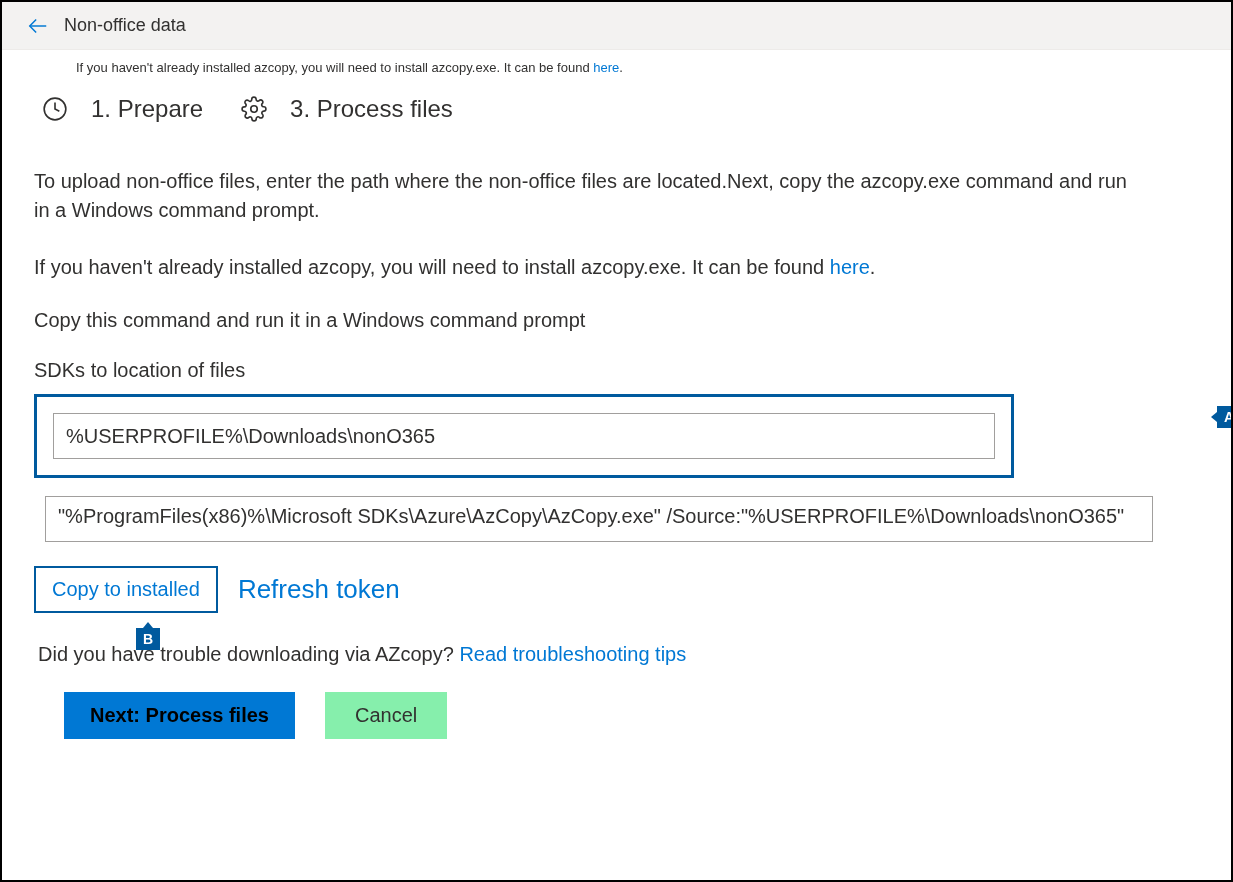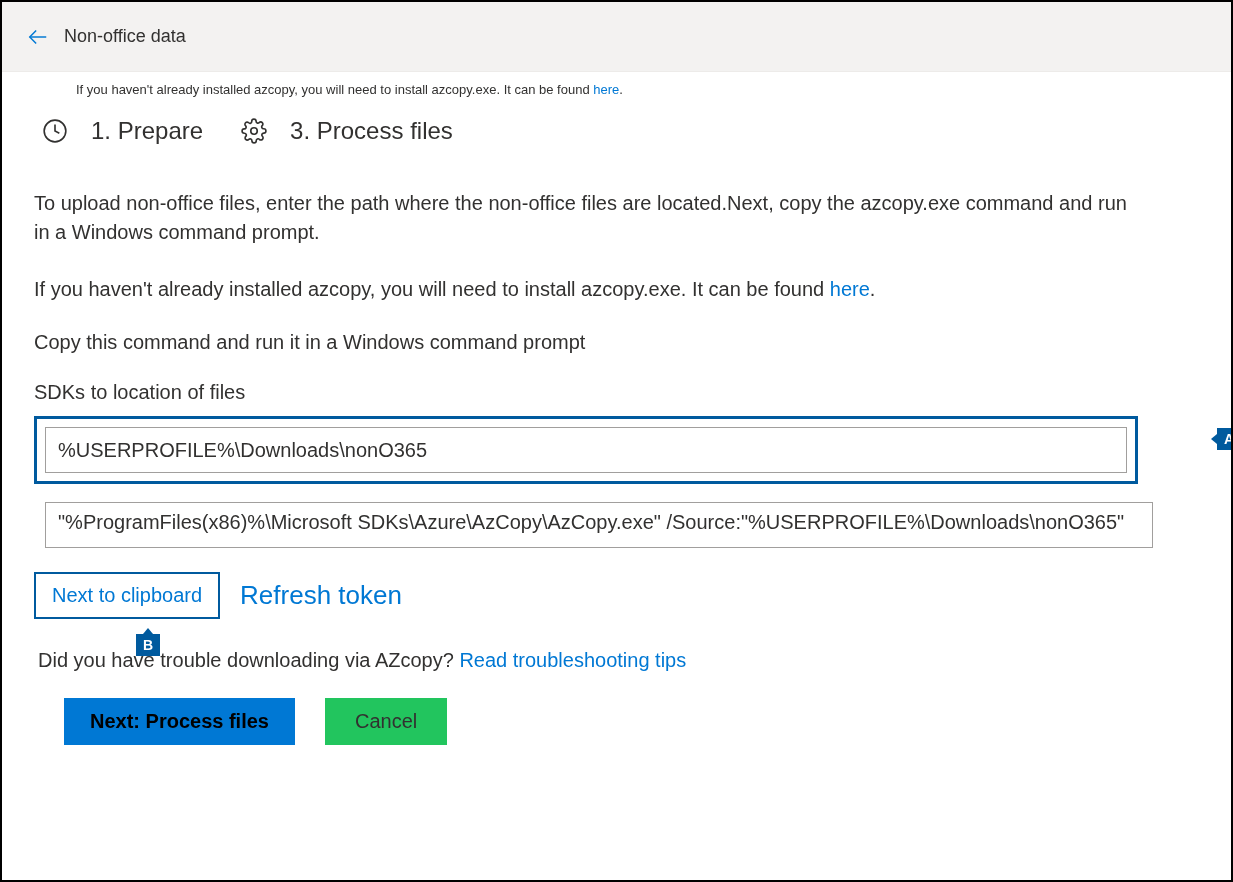--- a/index.html
+++ b/index.html
@@ -16,7 +16,7 @@
   }
   .header {
     background: #f3f2f1;
-    height: 70px;
+    height: 48px;
     display: flex;
     align-items: center;
     padding: 0 16px;

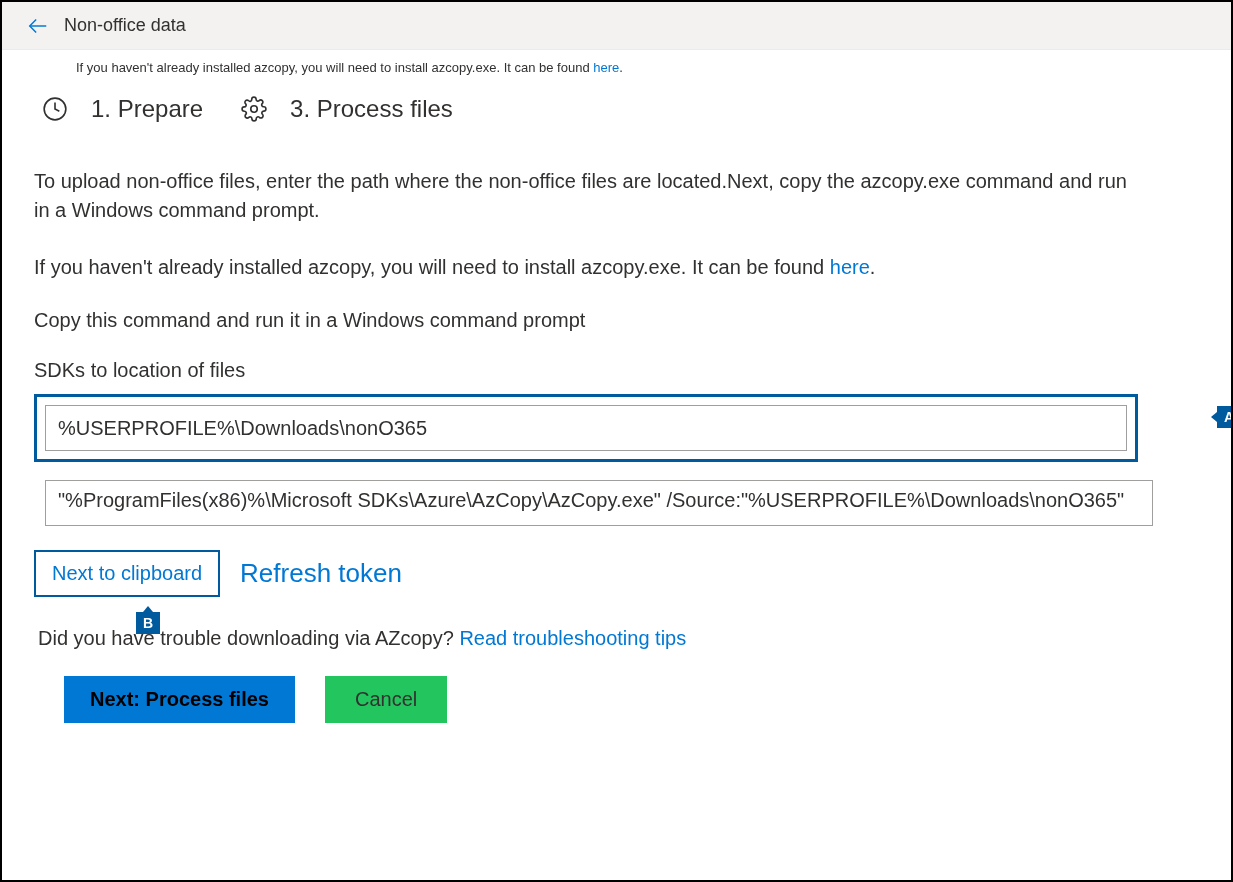--- a/index.html
+++ b/index.html
@@ -93,9 +93,9 @@
   }
   .field-highlight {
     border: 3px solid #005a9e;
-    padding: 8px;
+    padding: 16px;
     display: inline-block;
-    width: 1104px;
+    width: 980px;
   }
   .text-input {
     width: 100%;

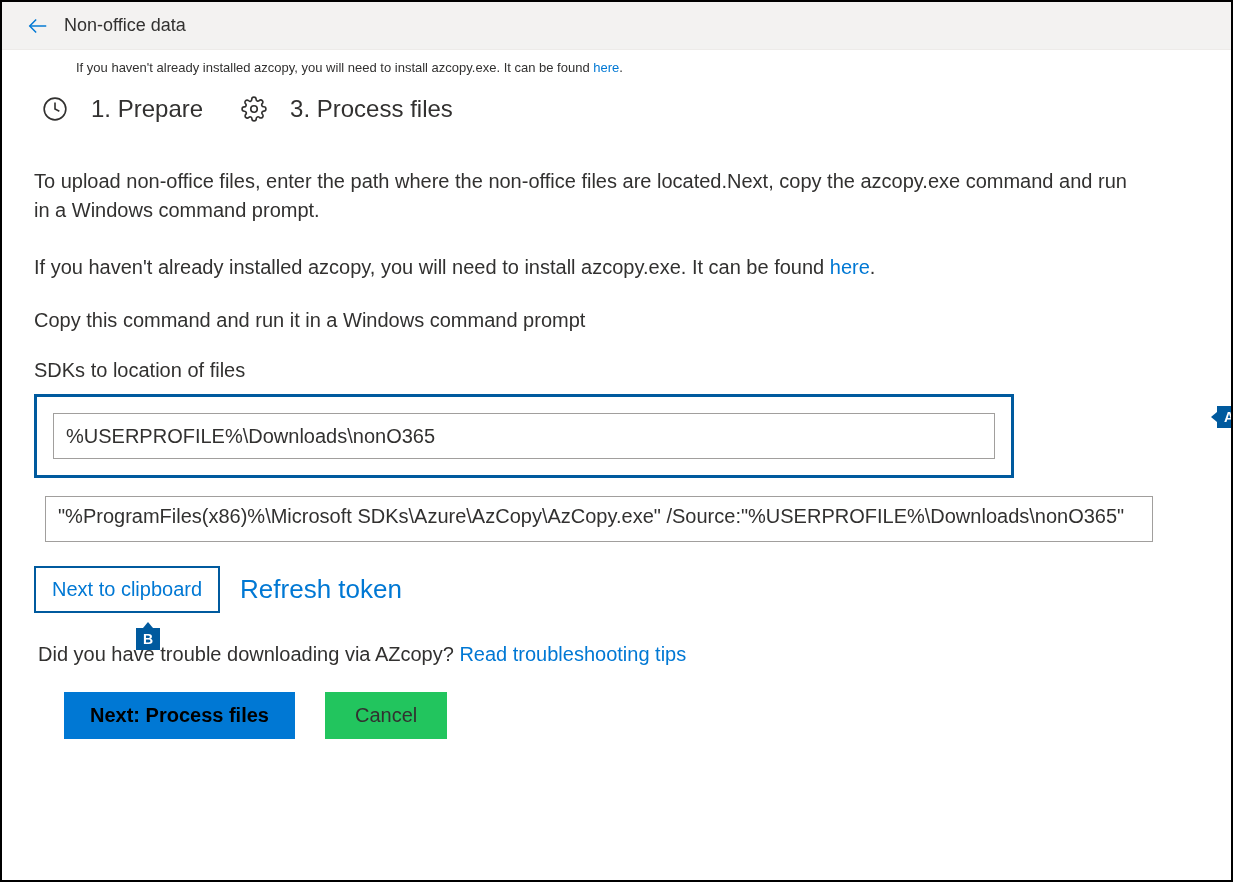--- a/index.html
+++ b/index.html
@@ -264,7 +264,7 @@
   <div class="cmd-box">"%ProgramFiles(x86)%\Microsoft SDKs\Azure\AzCopy\AzCopy.exe" /Source:"%USERPROFILE%\Downloads\nonO365"</div>
 
   <div class="btn-row">
-    <button class="outline-btn">Next to clipboard</button>
+    <button class="outline-btn">Copy to installed</button>
     <button class="link-btn">Refresh token</button>
     <div class="callout callout-b">B</div>
   </div>

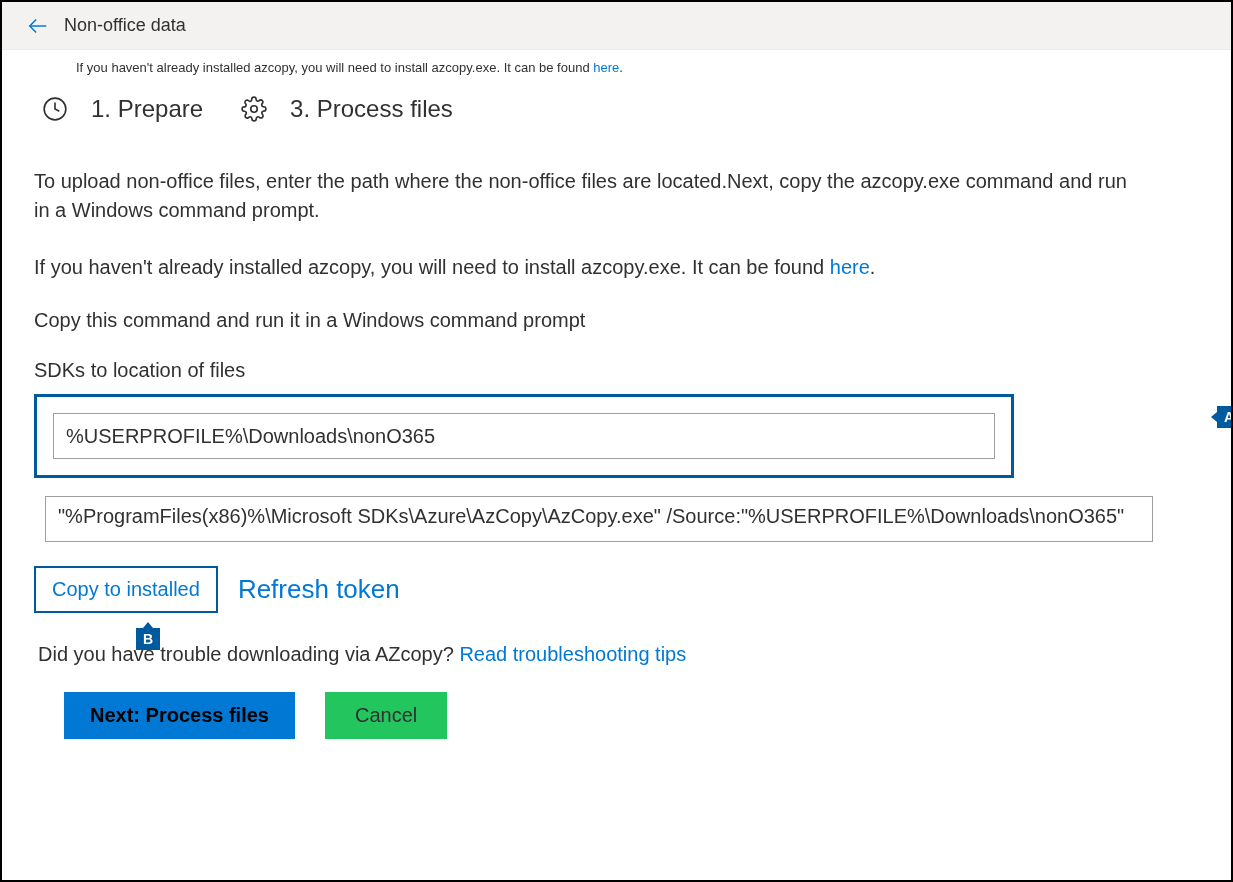--- a/index.html
+++ b/index.html
@@ -166,7 +166,7 @@
     font-family: inherit;
   }
   .secondary-btn {
-    background: #22c55e;
+    background: #86efac;
     color: #323130;
     border: none;
     font-size: 20px;

